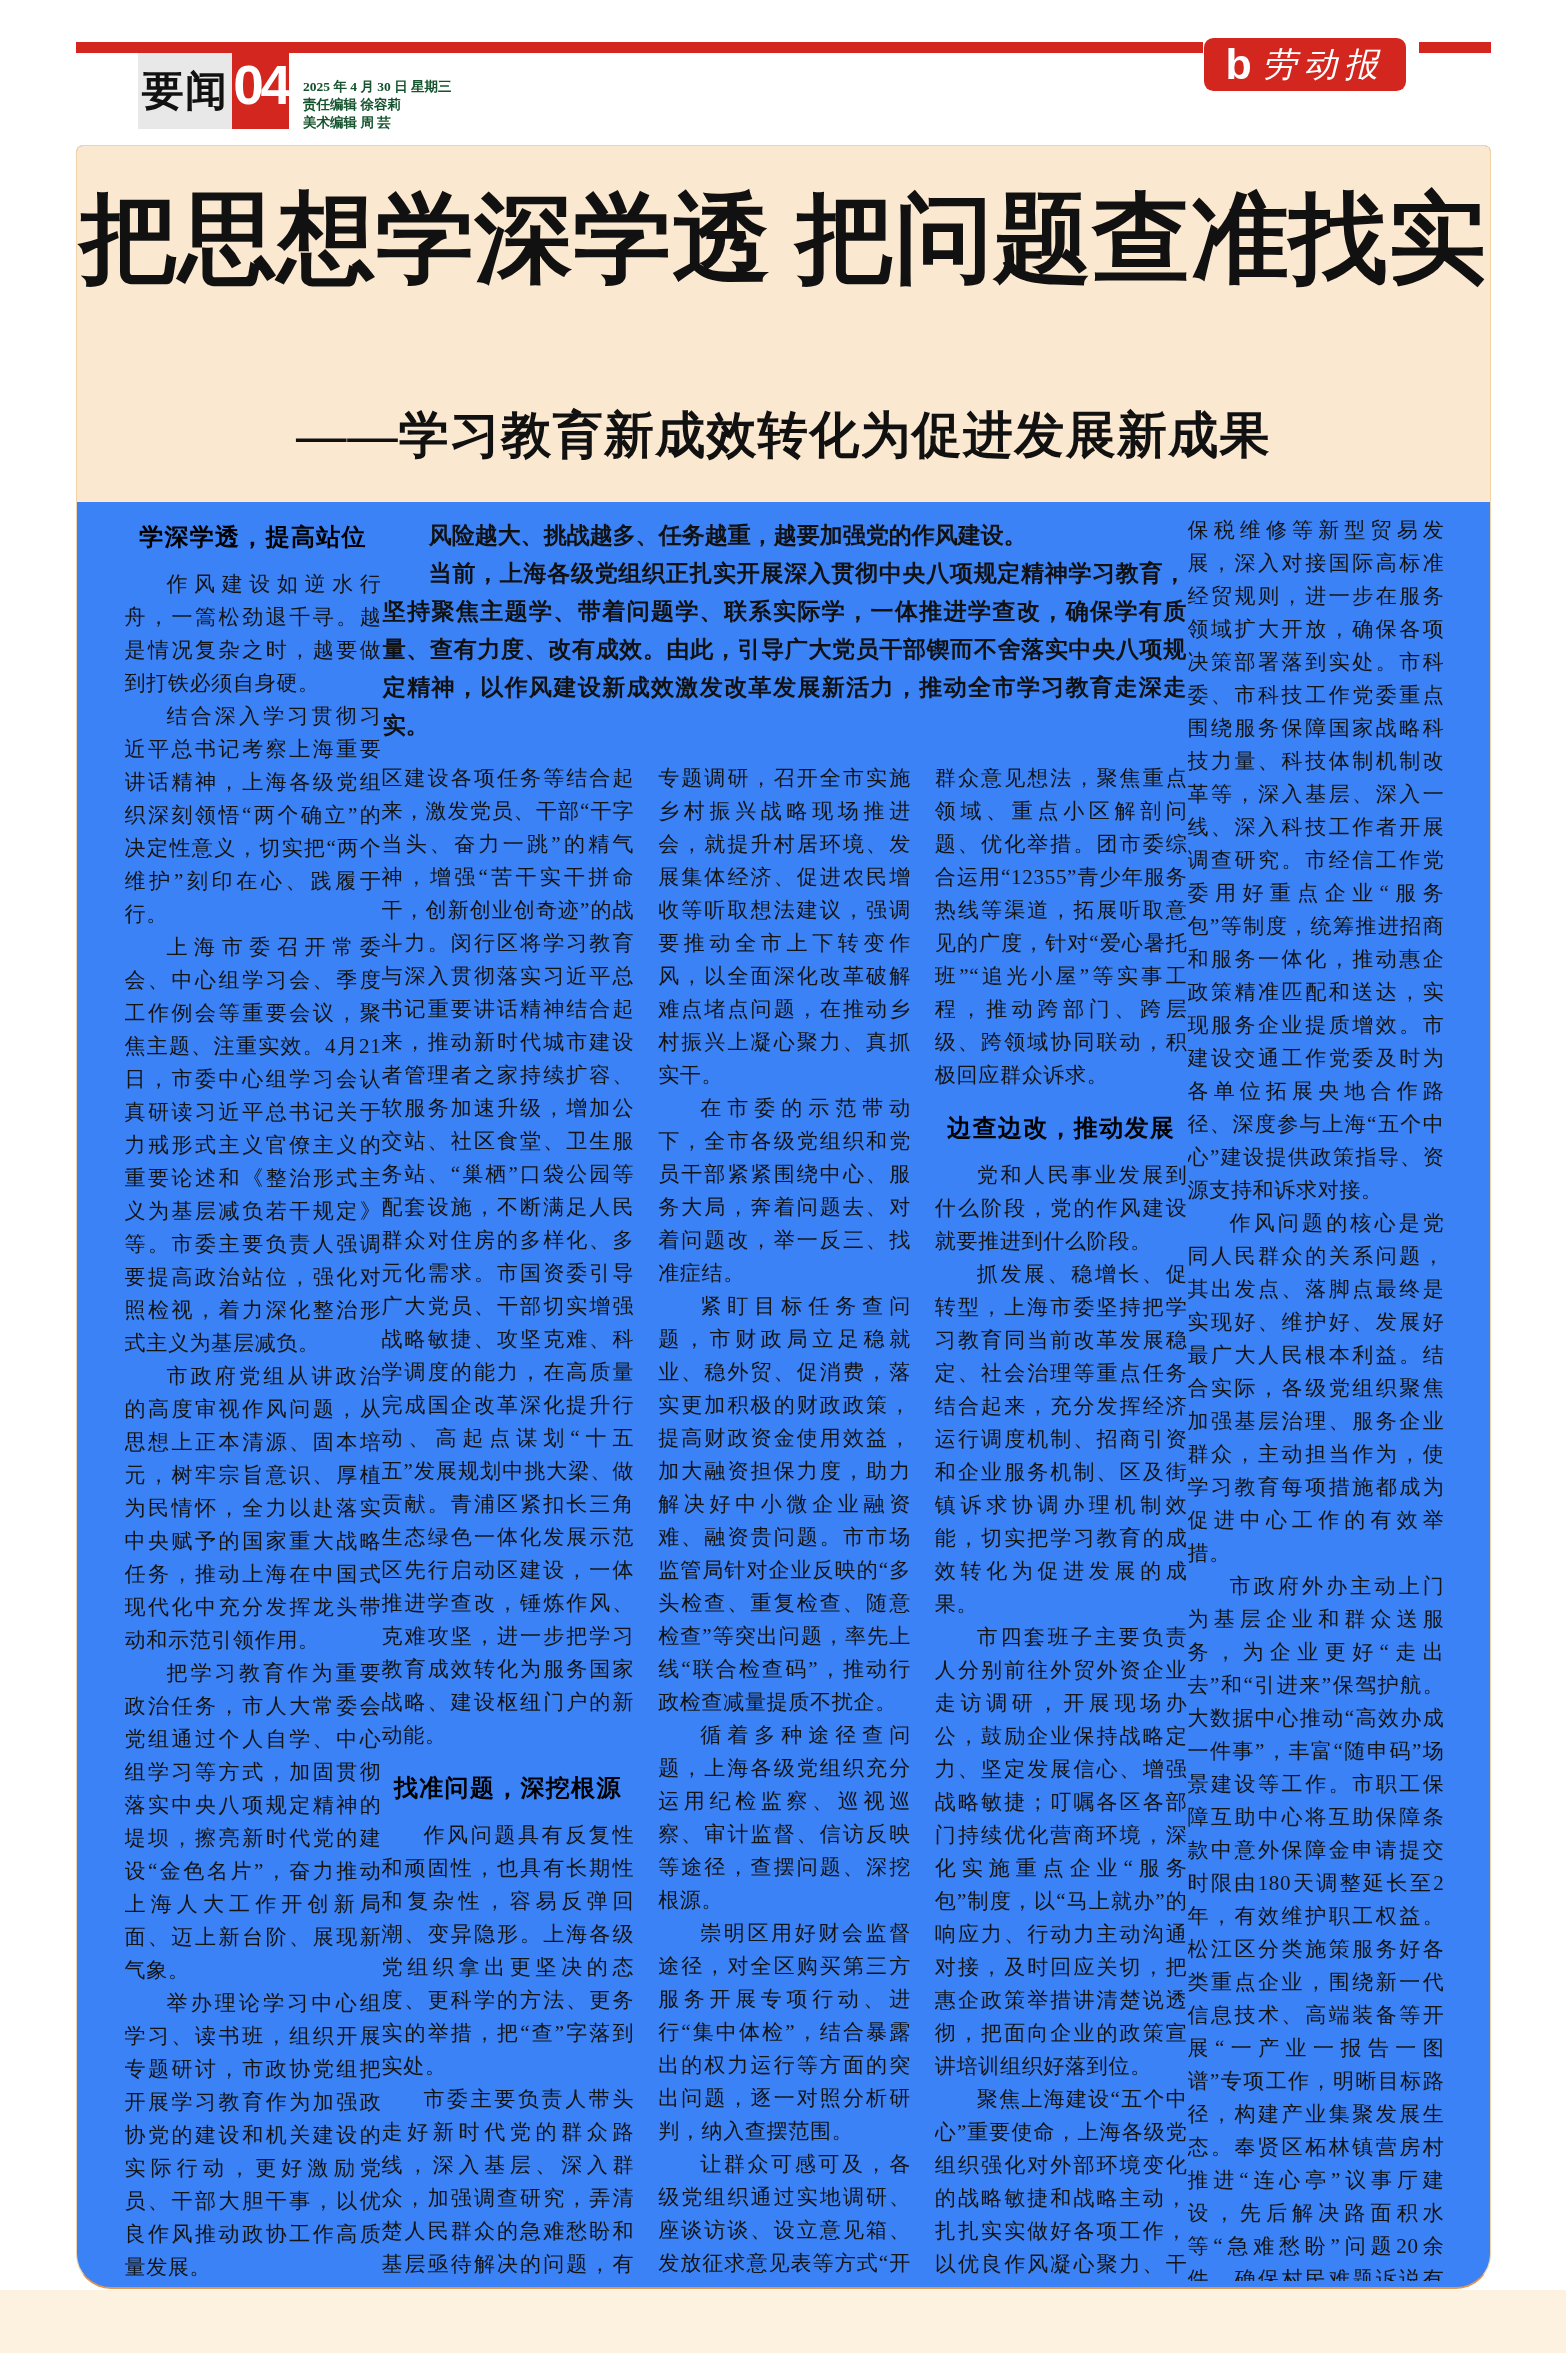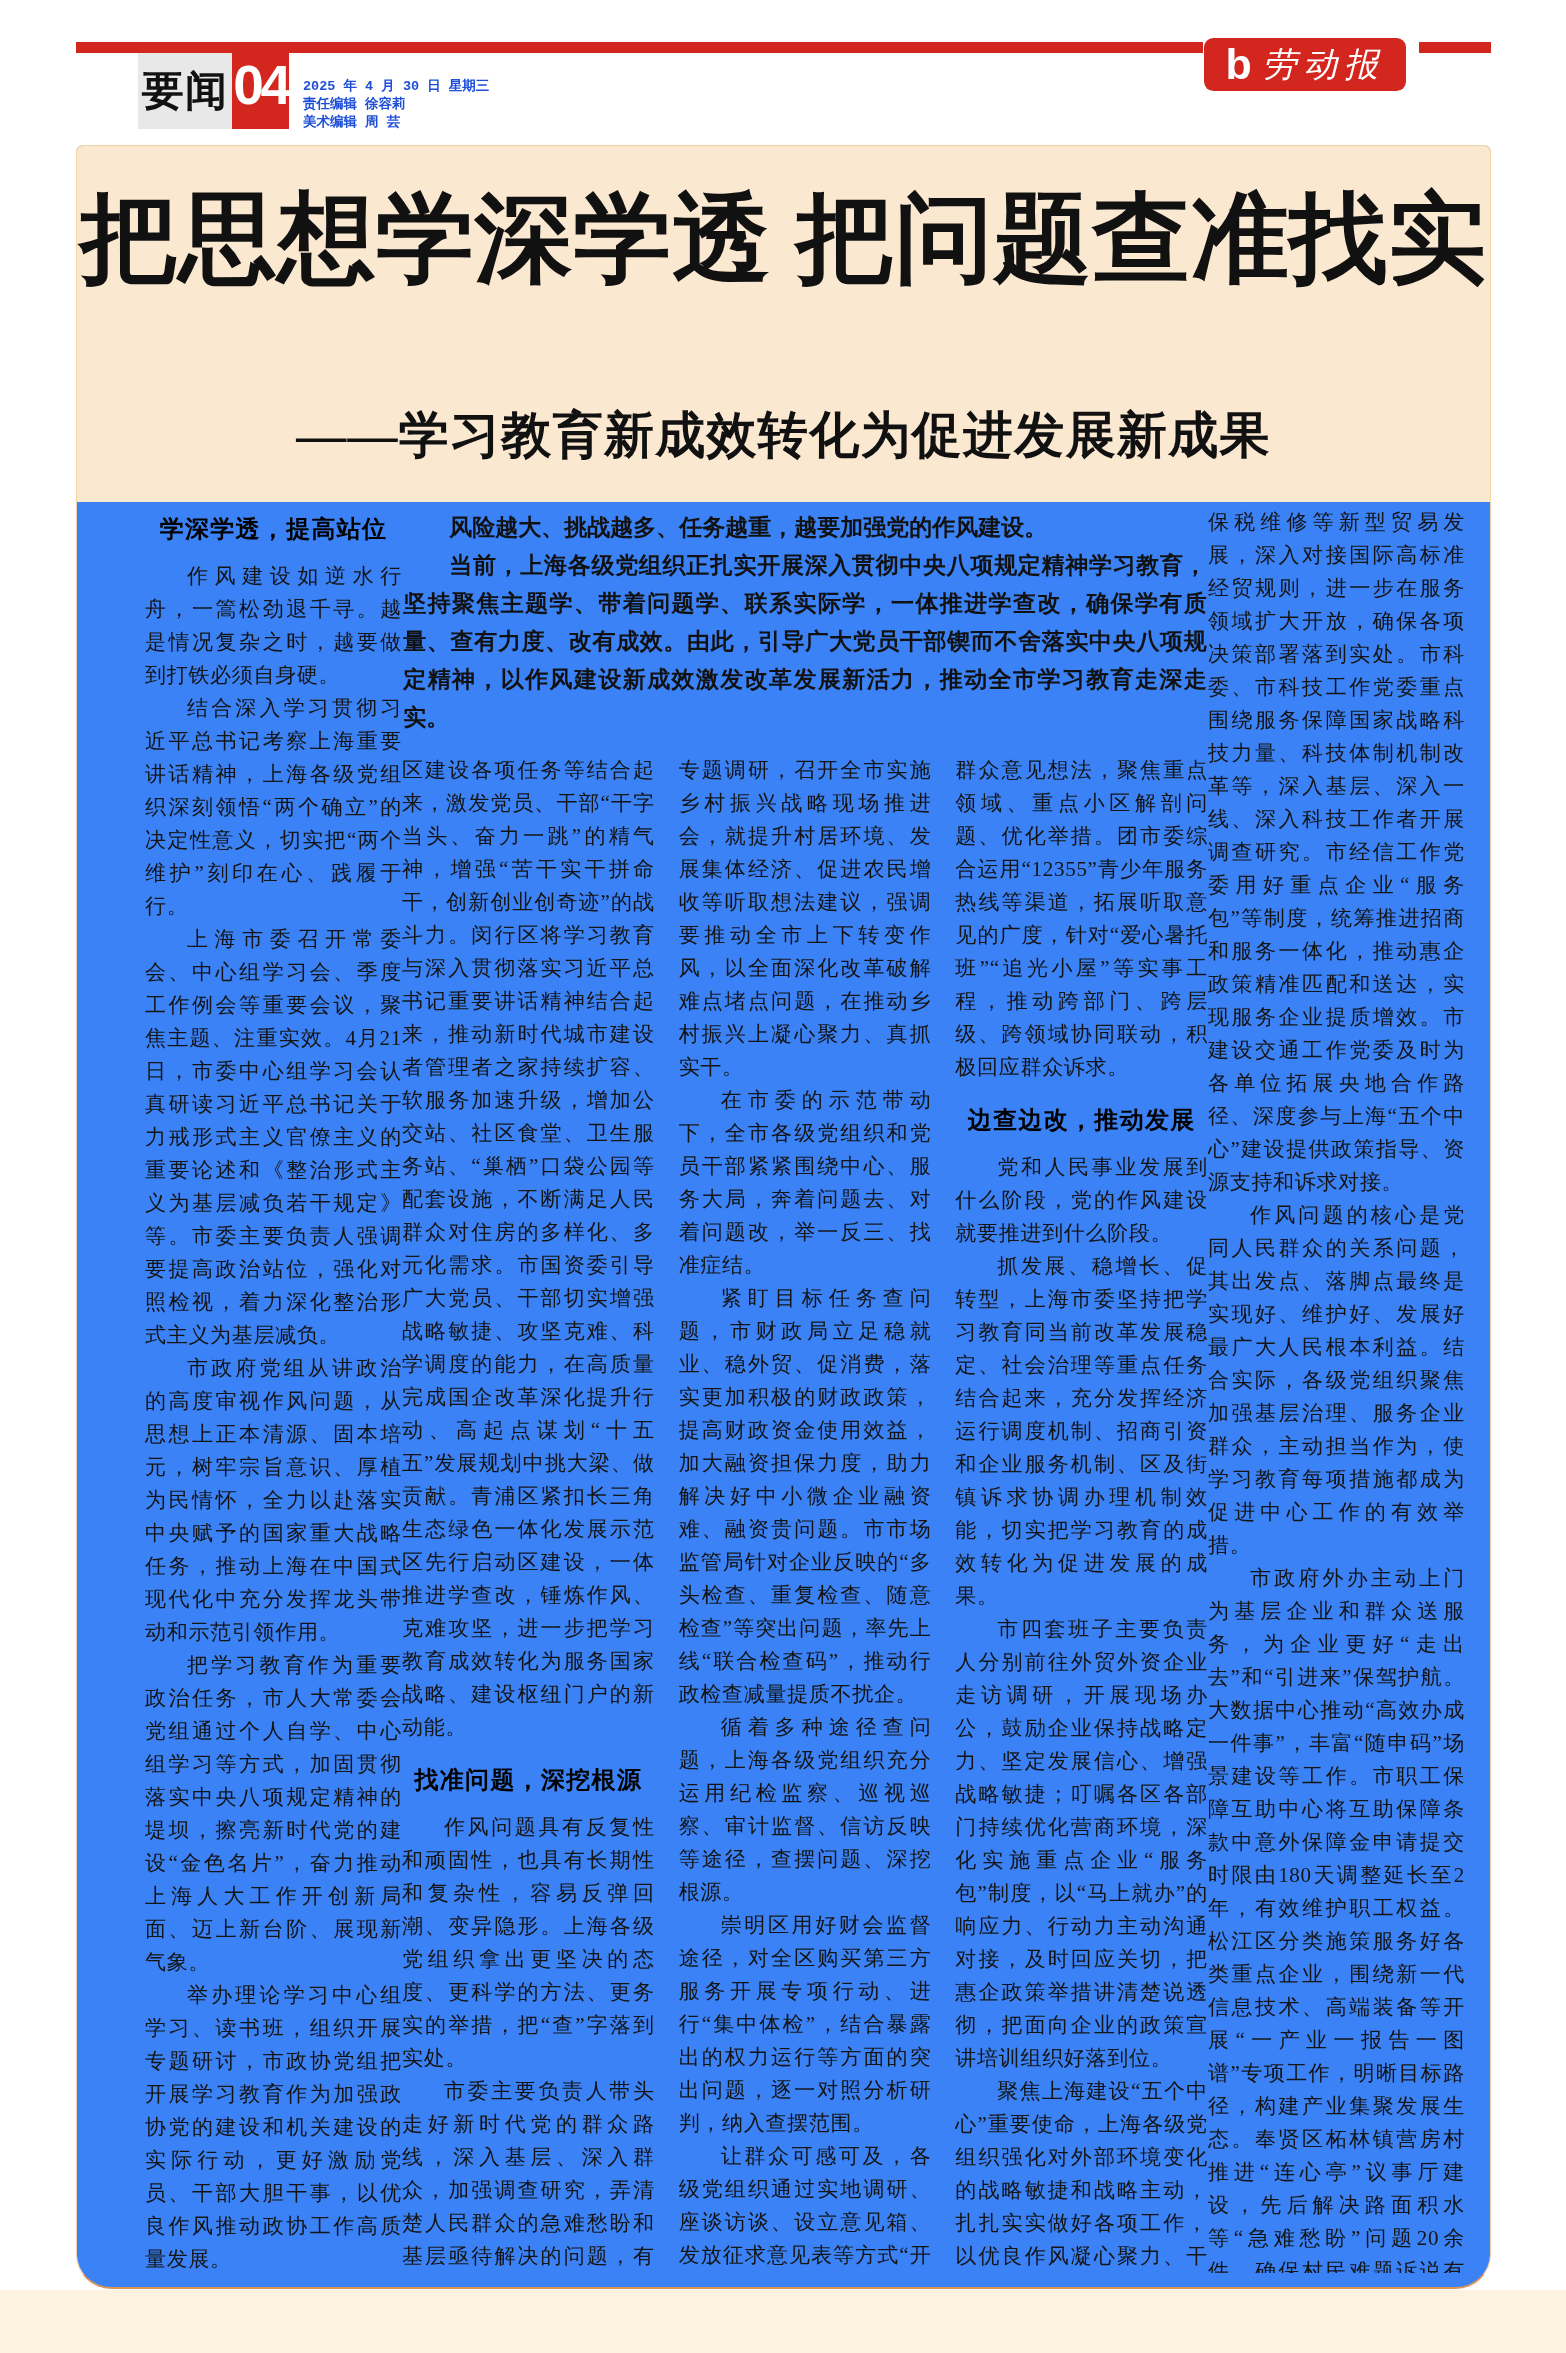--- a/index.html
+++ b/index.html
@@ -17,8 +17,8 @@
                display:flex;align-items:flex-start;justify-content:center;}
   .pagenum-box span{font-family:"Liberation Sans","DejaVu Sans",sans-serif;
                     font-size:55px;font-weight:900;color:#fff;letter-spacing:-3.4px;}
-  .dateblock{position:absolute;left:303px;top:78px;font-family:Liberation Mono, monospace;
-             font-size:13.5px;font-weight:bold;line-height:18px;color:#1d4ed8;}
+  .dateblock{position:absolute;left:303px;top:78px;font-family:Liberation Serif, serif;
+             font-size:13.5px;font-weight:bold;line-height:18px;color:#14532d;}
   .logo-box{position:absolute;left:1204px;top:38px;width:202px;height:53px;background:#d2261e;
             border-radius:9.4px;display:flex;align-items:center;justify-content:center;gap:10.8px;}
   .logo-b{font-family:"Liberation Sans","DejaVu Sans",sans-serif;font-size:43px;font-weight:900;color:#fff;}

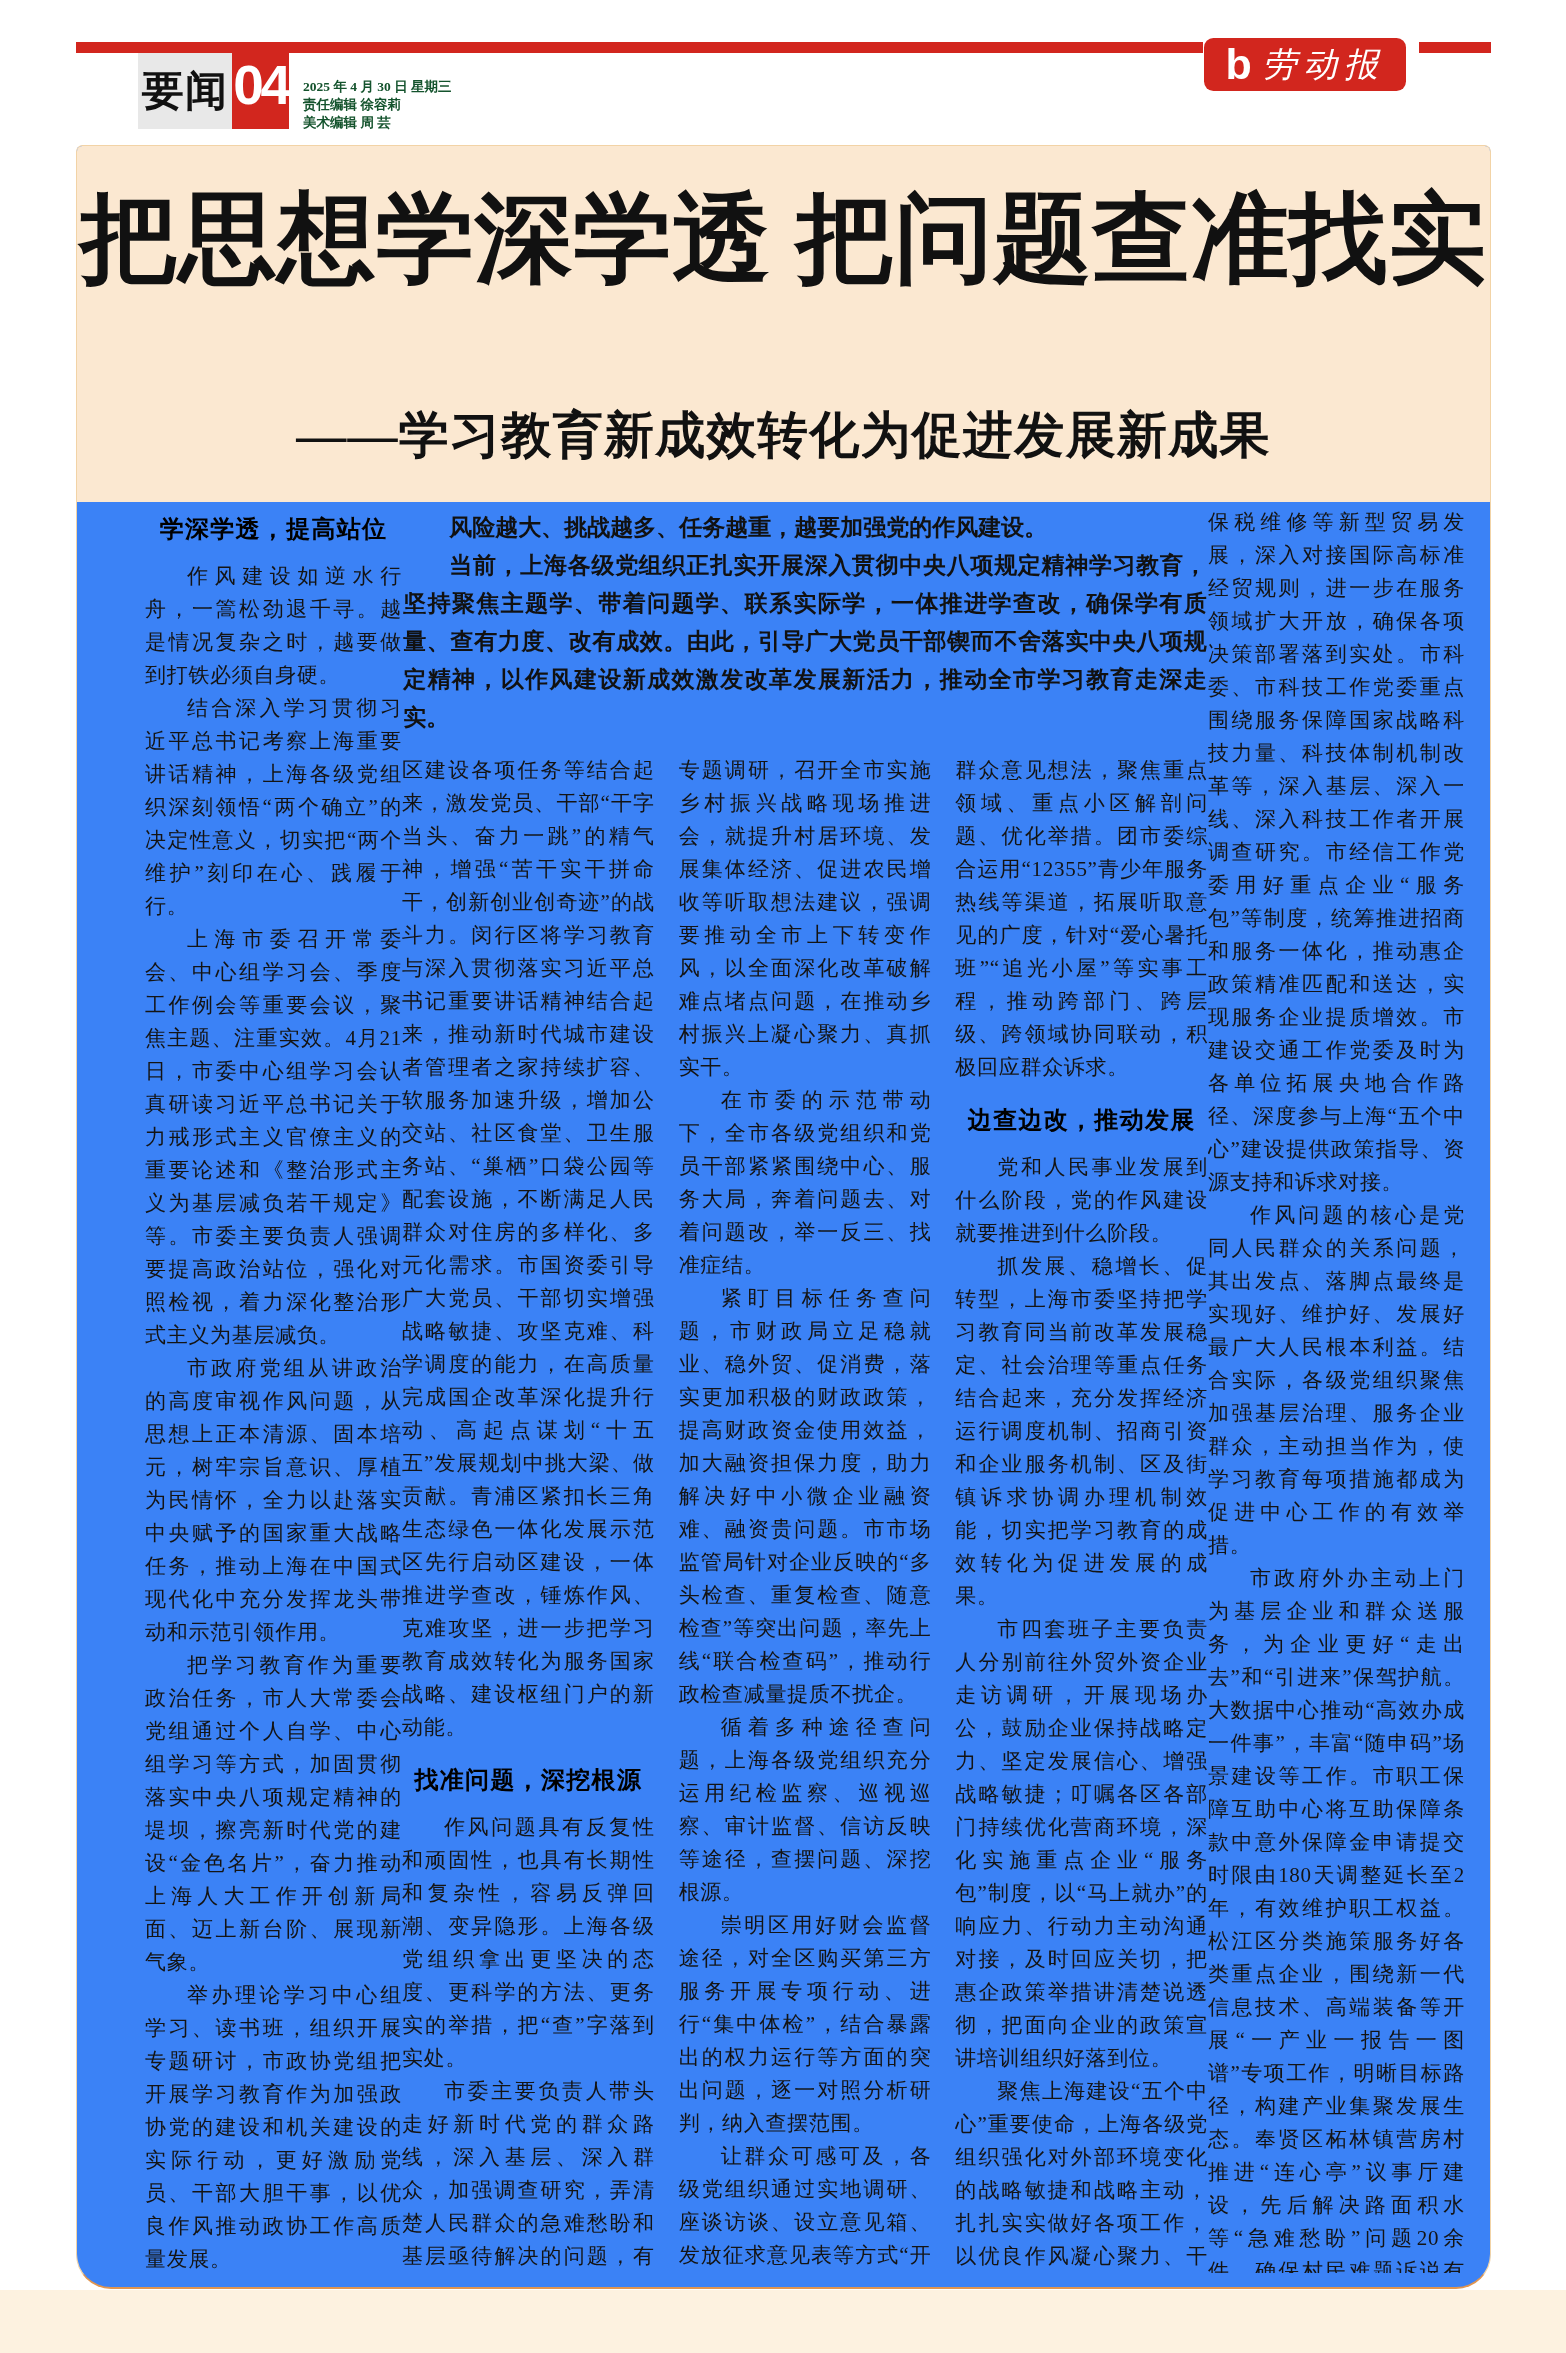--- a/index.html
+++ b/index.html
@@ -34,8 +34,8 @@
   .subhead{position:relative;text-align:center;margin-top:106px;font-size:50px;font-weight:bold;letter-spacing:1.3px;}
 
   
-  .columns-region{position:absolute;left:27px;top:360px;width:1361px;height:1767px;
-                  display:flex;justify-content:flex-end;overflow:hidden;}
+  .columns-region{position:absolute;left:27px;top:368px;width:1361px;height:1767px;
+                  display:flex;justify-content:center;overflow:hidden;}
   .col{width:257px;overflow:hidden;}
   .mid-wrap{width:806px;display:flex;flex-direction:column;overflow:hidden;}
   .intro-block{margin:2.7px 1.3px 17.5px 1.3px;}

